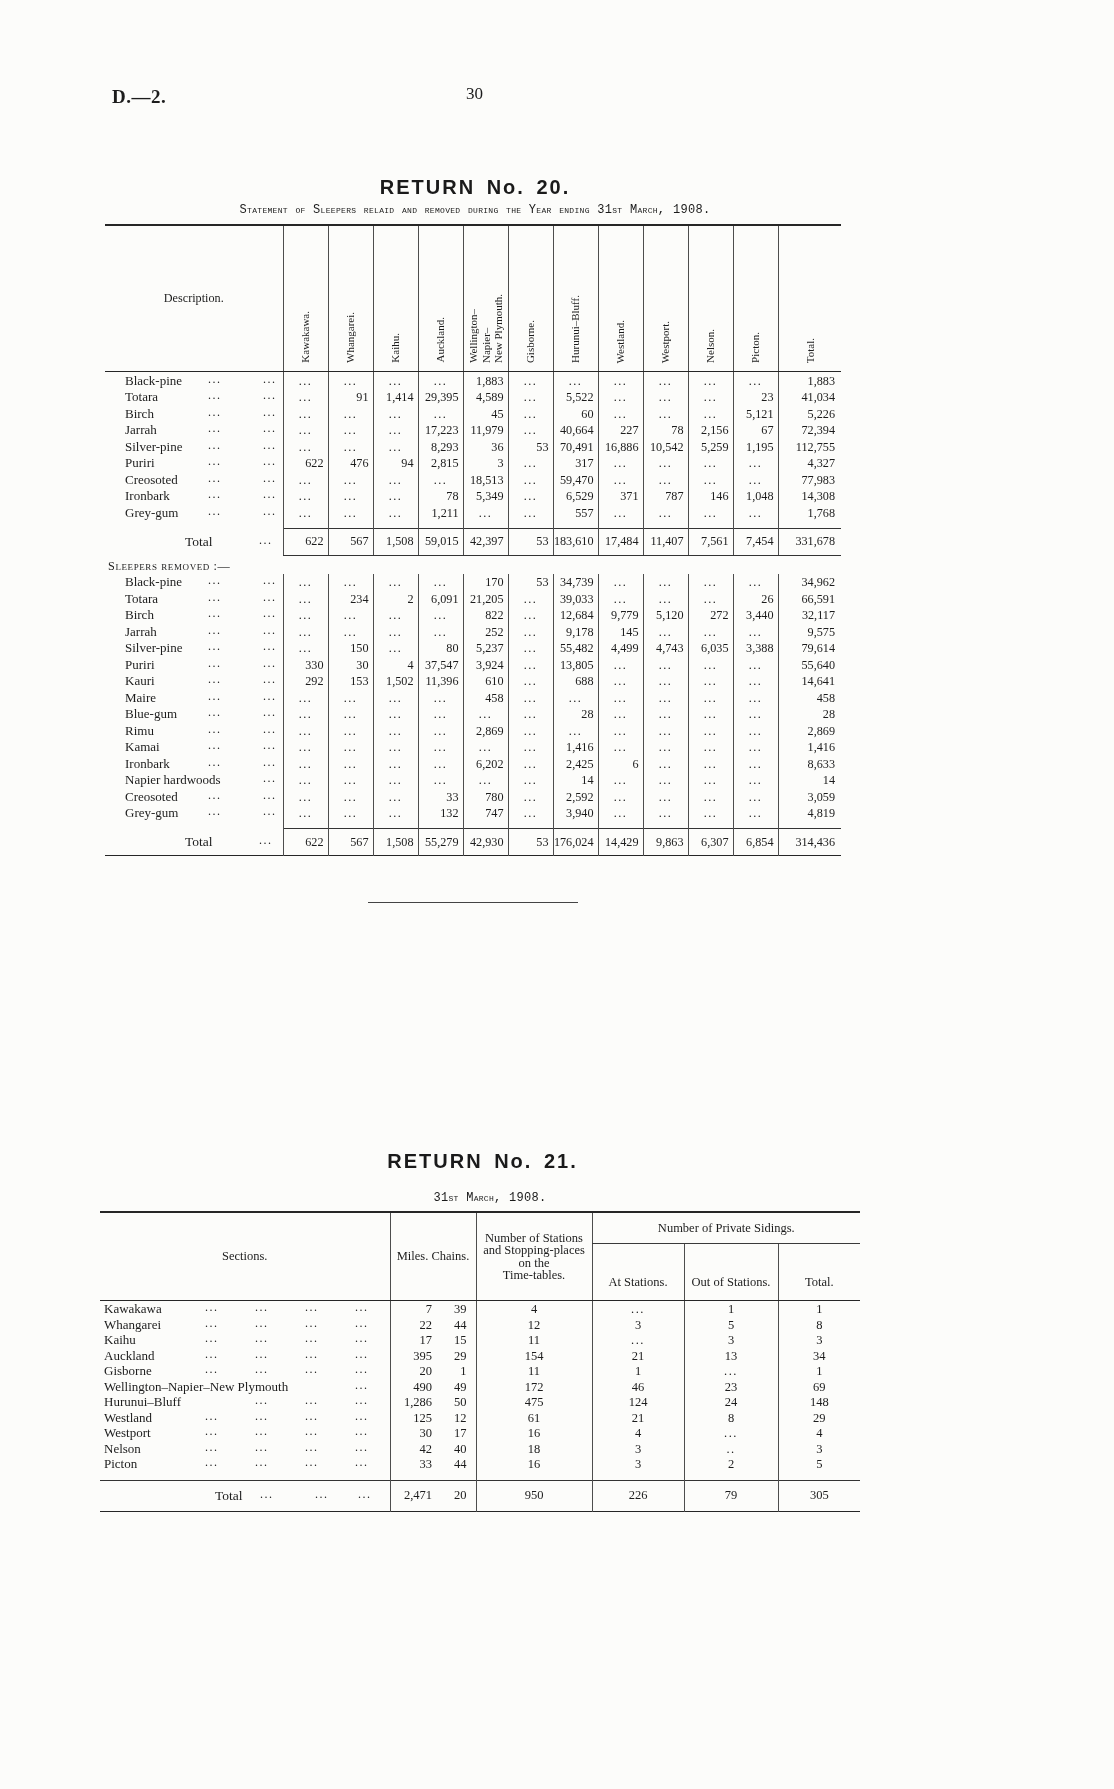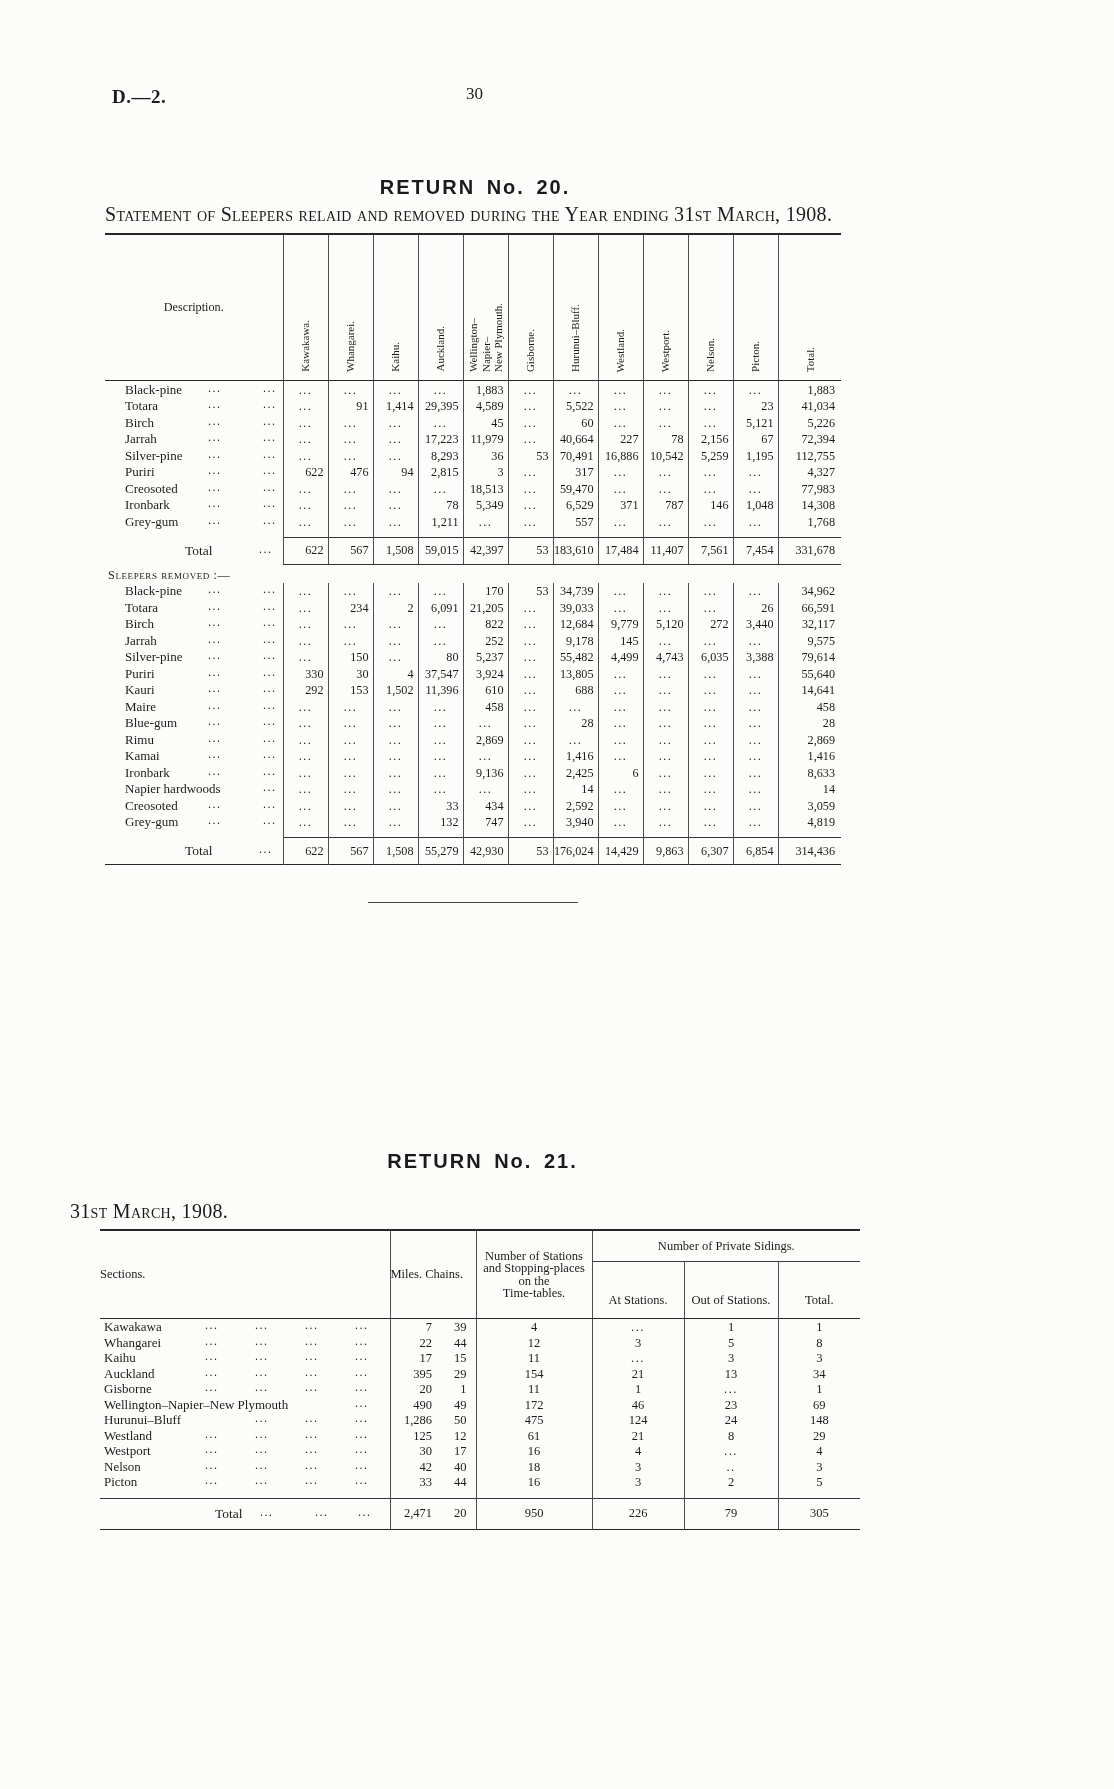--- a/index.html
+++ b/index.html
@@ -17,8 +17,8 @@
     font-weight:bold; font-size:20px; letter-spacing:2px; word-spacing:4px; color:#1a1a1a;
   }
   .subtitle {
-    font-variant:small-caps; font-size:20px;
-    letter-spacing:0.3px; margin-top:4px; color:#1a1a1a;
+    text-align:center; font-variant:small-caps; font-size:12px;
+    letter-spacing:0.3px; margin-top:4px; color:#1a1a1a;font-family:Liberation Mono, monospace;
   }
   #sec20 { position:absolute; left:105px; top:176px; width:740px; }
   #sec21 { position:absolute; left:100px; top:1150px; width:765px; }

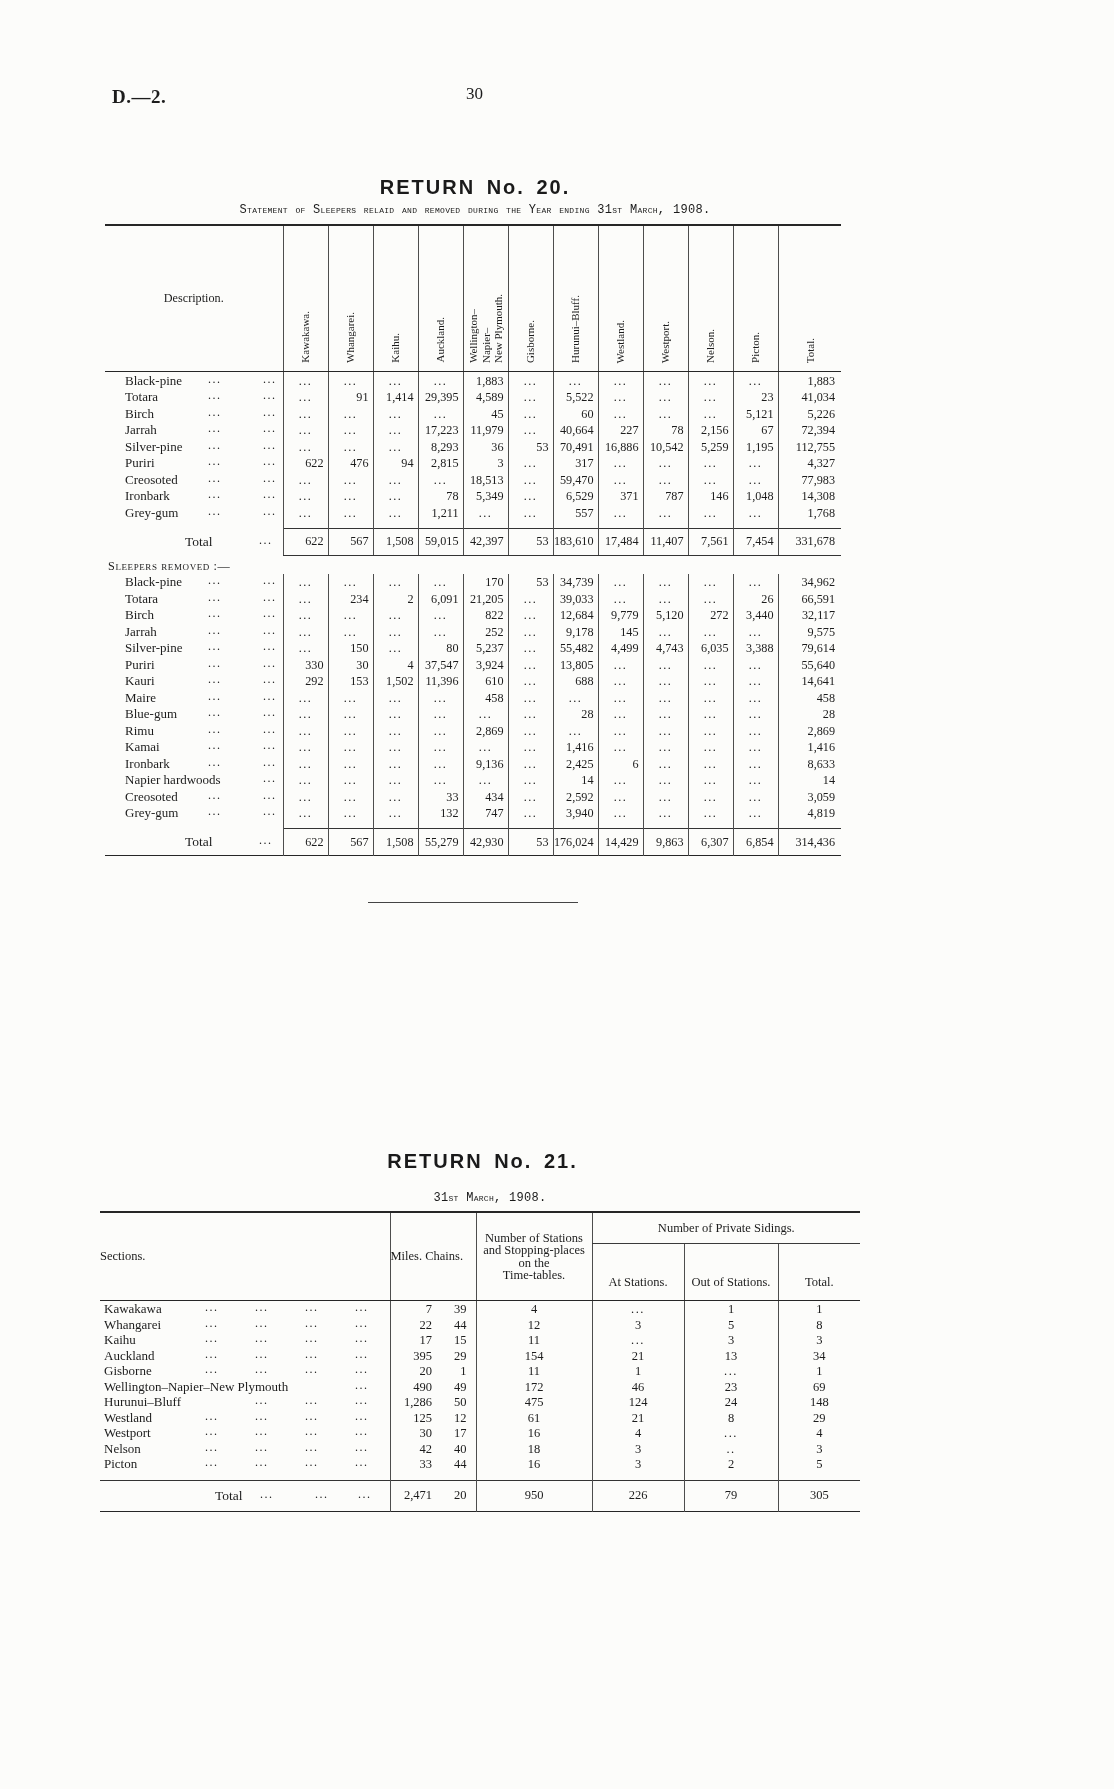--- a/index.html
+++ b/index.html
@@ -493,7 +493,7 @@
             <td class="vline dots">...</td>
             <td class="vline dots">...</td>
             <td class="vline dots">...</td>
-            <td class="vline num">9,136</td>
+            <td class="vline num">6,202</td>
             <td class="vline dots">...</td>
             <td class="vline num">2,425</td>
             <td class="vline num">6</td>

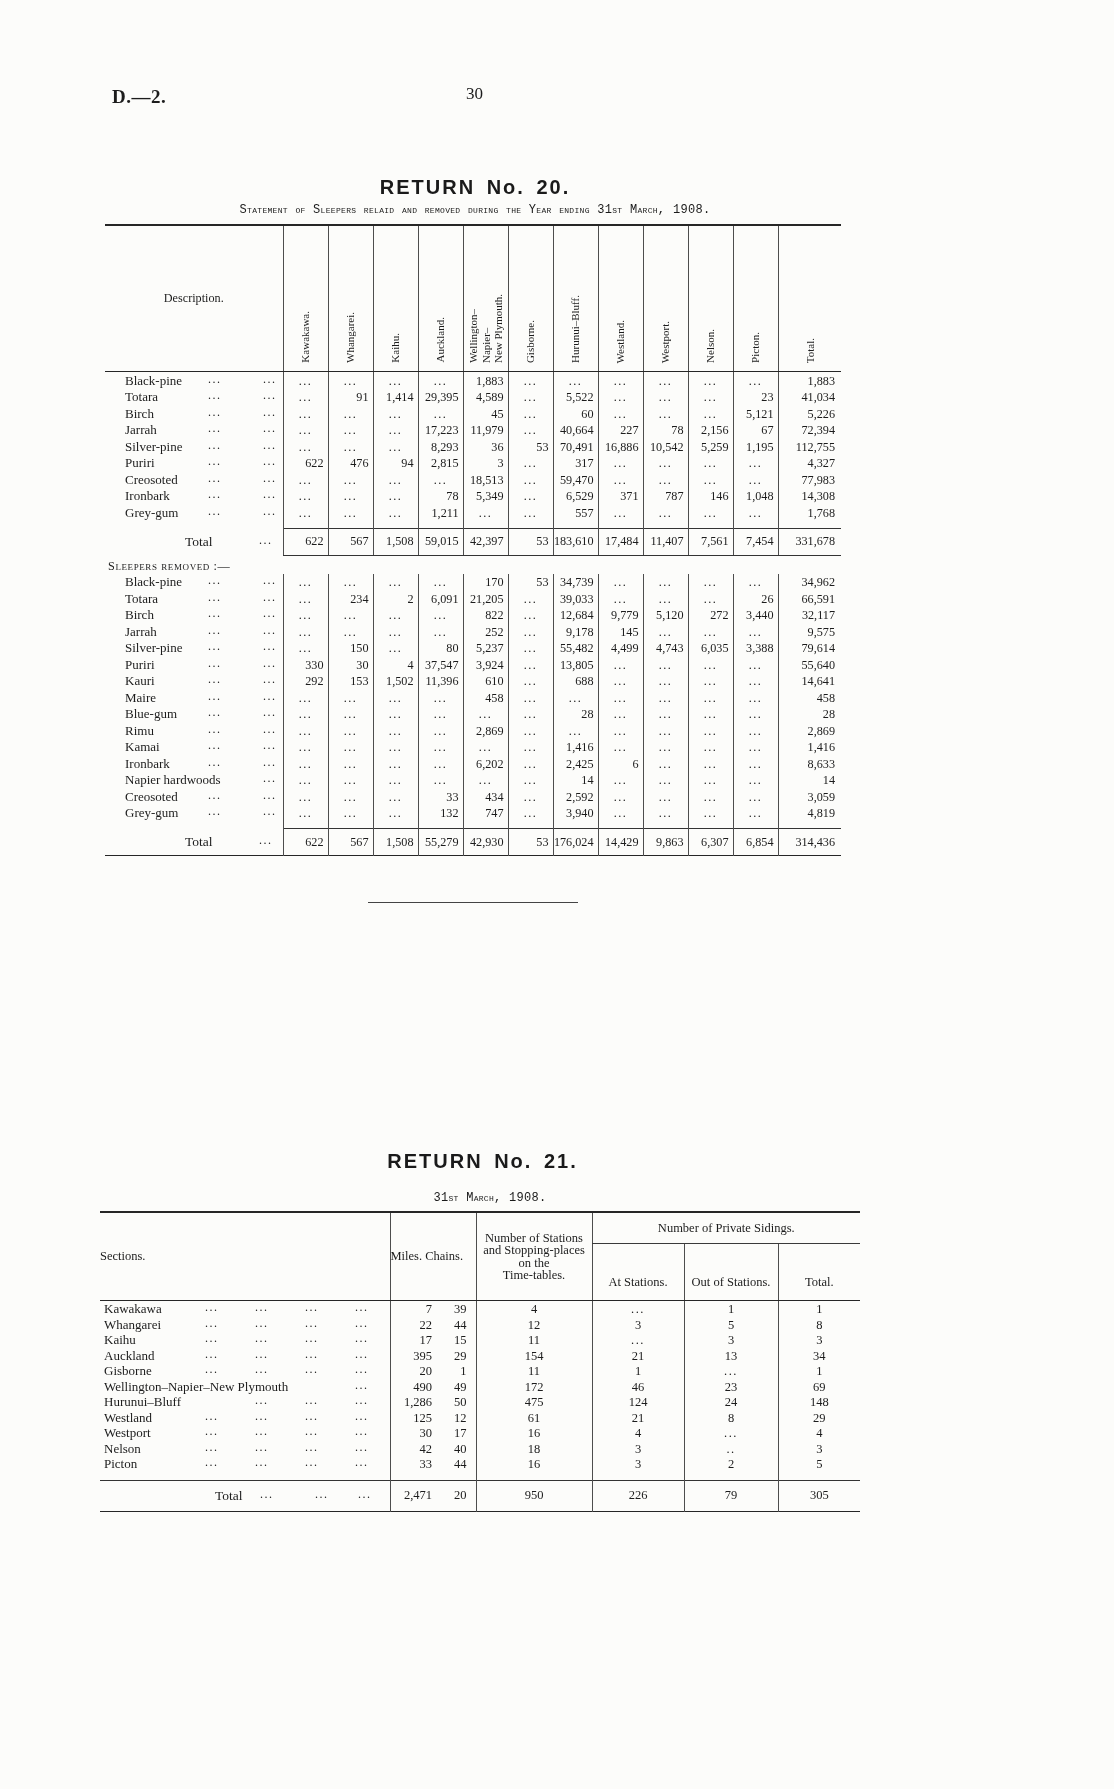--- a/index.html
+++ b/index.html
@@ -523,7 +523,7 @@
             <td class="vline dots">...</td>
             <td class="vline dots">...</td>
             <td class="vline num">33</td>
-            <td class="vline num">434</td>
+            <td class="vline num">780</td>
             <td class="vline dots">...</td>
             <td class="vline num">2,592</td>
             <td class="vline dots">...</td>

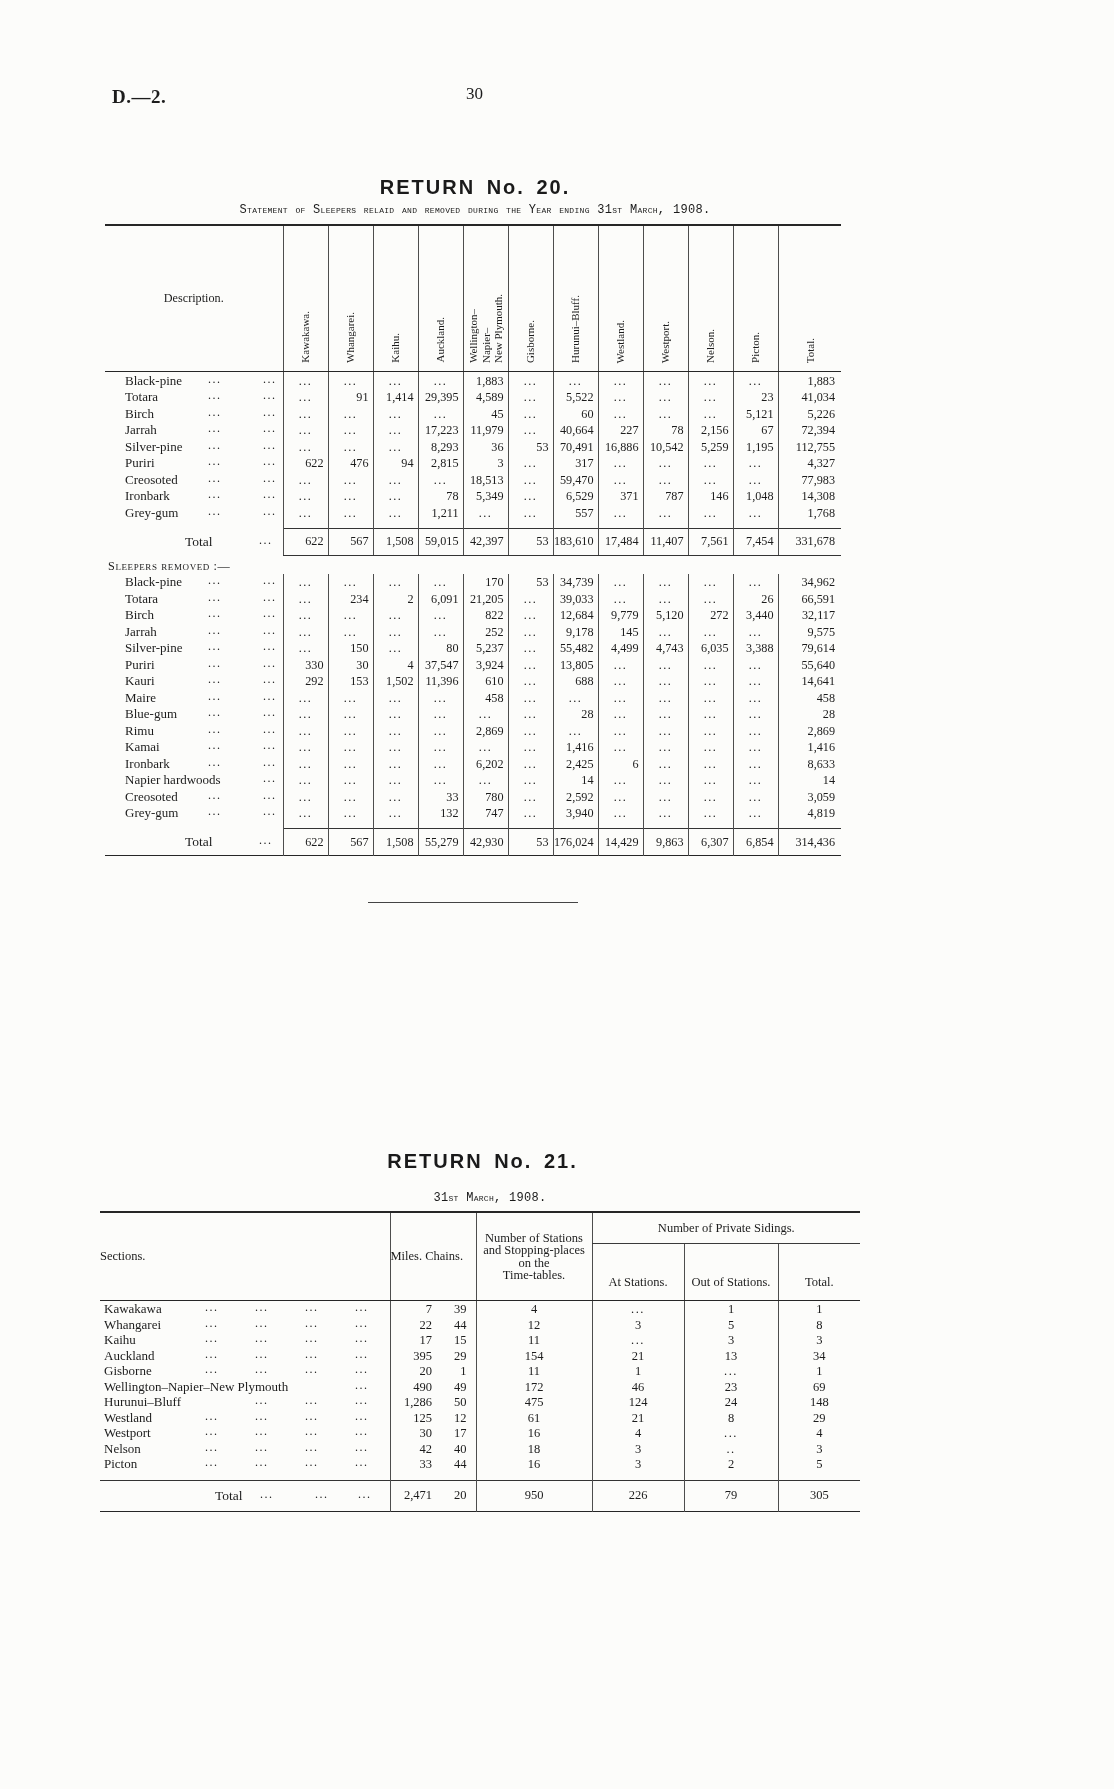--- a/index.html
+++ b/index.html
@@ -65,7 +65,7 @@
     margin-top:6px;
   }
   #t2 td { padding:0; font-size:12.5px; color:#1c1c1c; }
-  .hsec, .hmc { vertical-align:middle; text-align:left; font-size:12.5px; border-bottom:1.5px solid #262626; }
+  .hsec, .hmc { vertical-align:middle; text-align:center; font-size:12.5px; border-bottom:1.5px solid #262626; }
   .hst {
     vertical-align:middle; text-align:center; font-size:10.8px; line-height:12.5px;
     white-space:pre-line; border-bottom:1.5px solid #262626;

